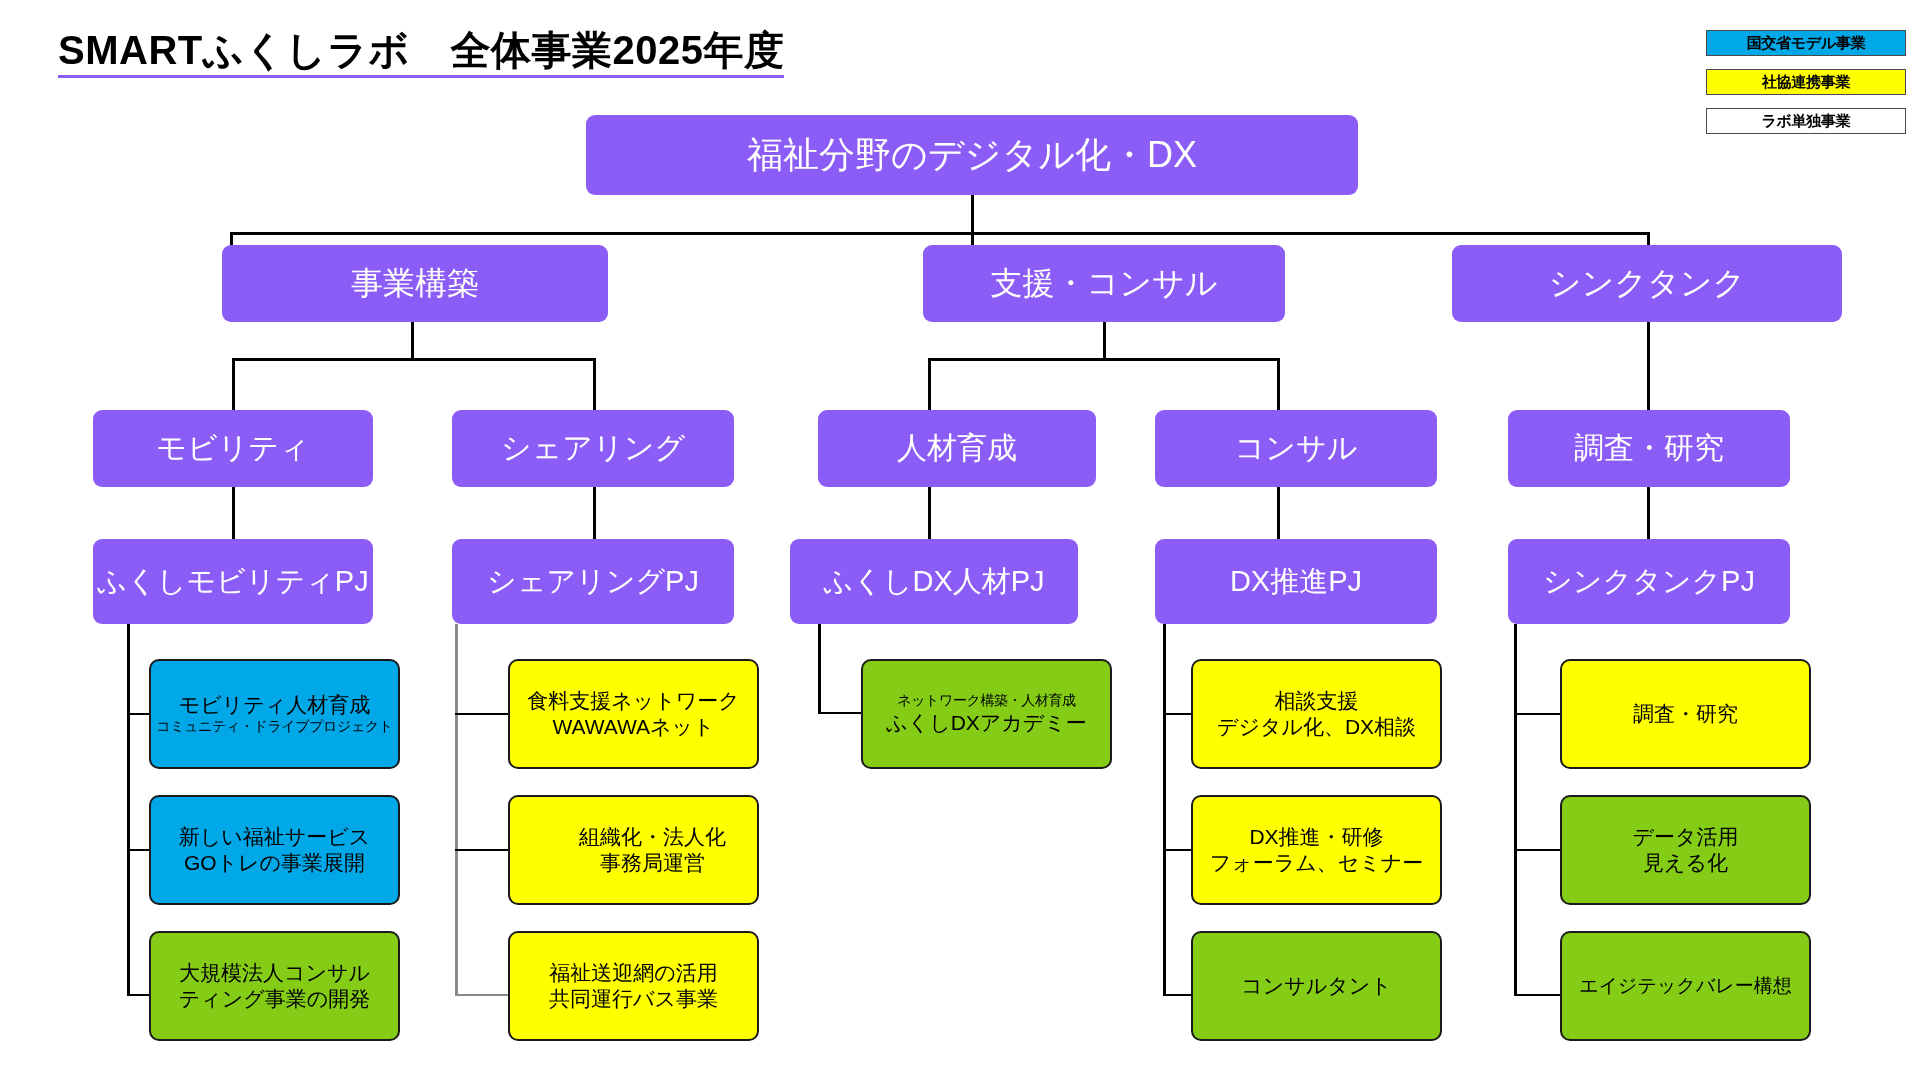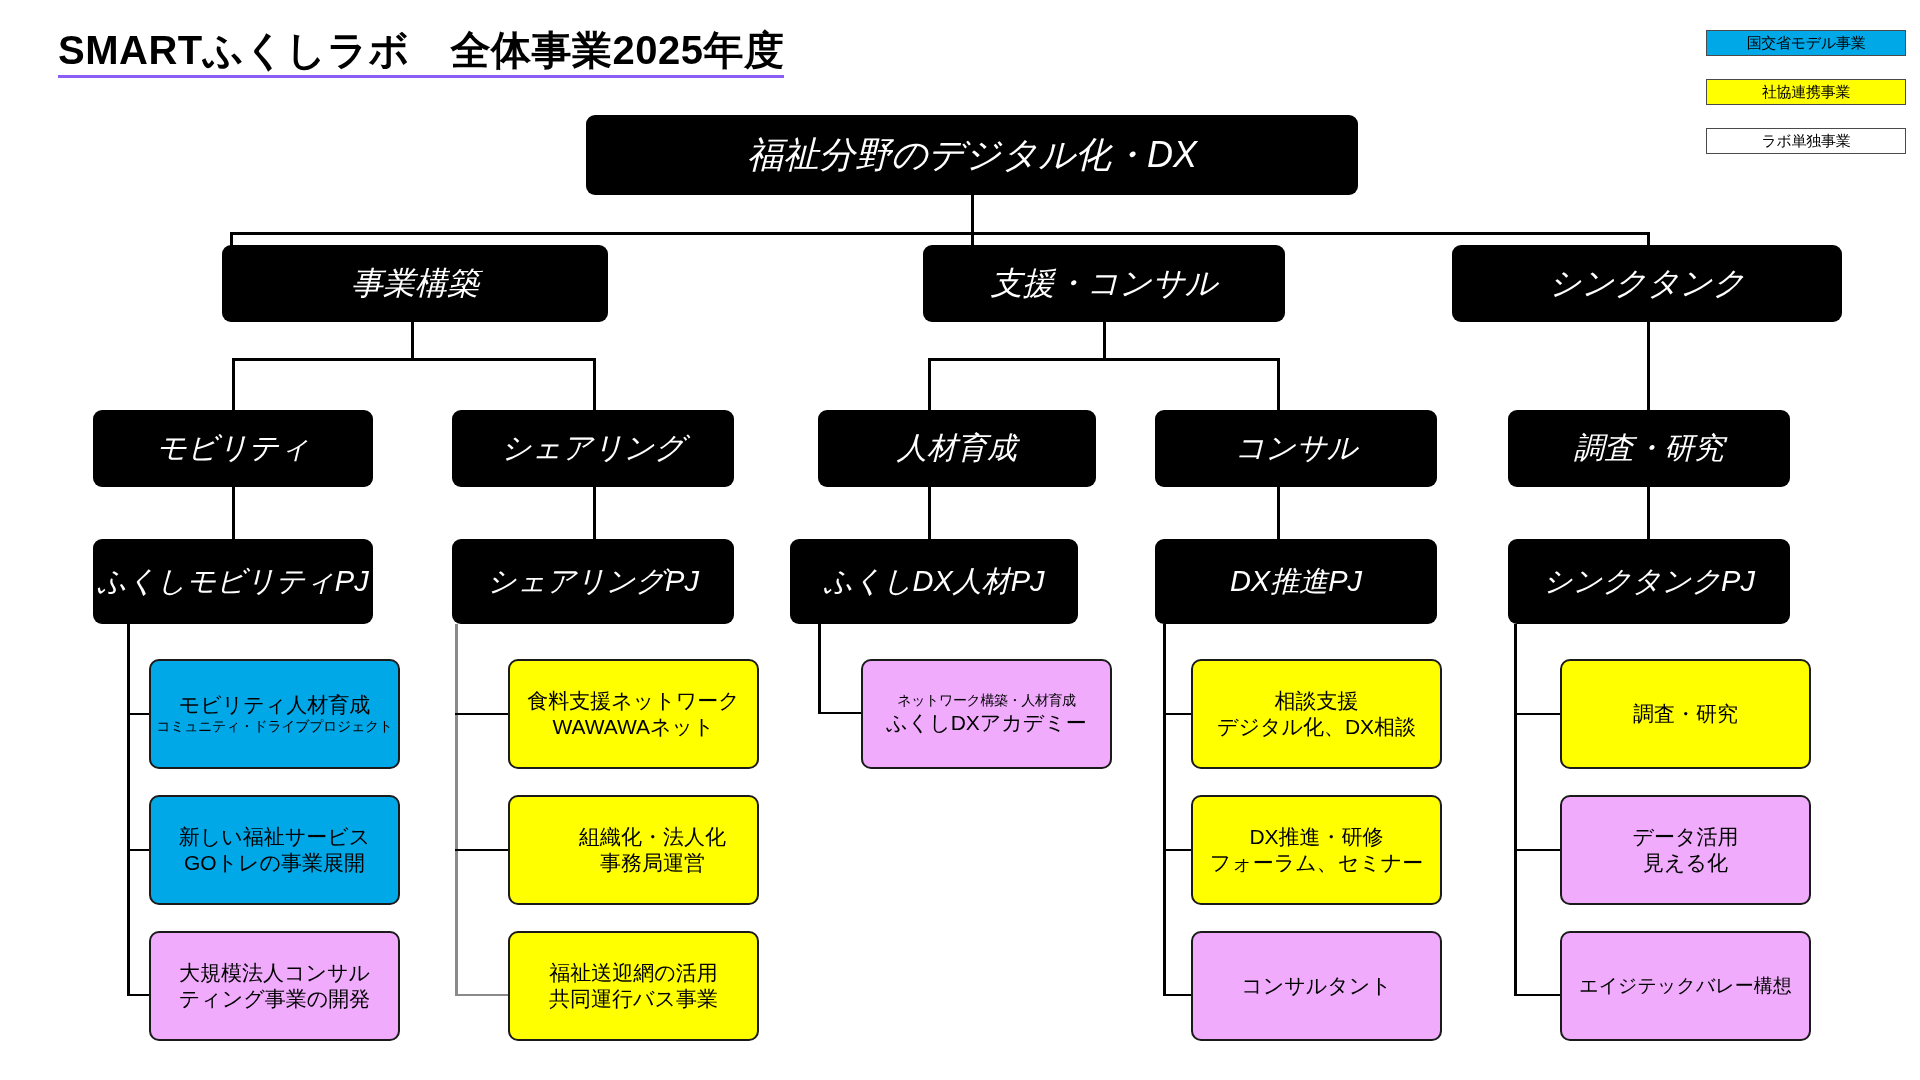--- a/index.html
+++ b/index.html
@@ -29,11 +29,11 @@
   .legend{position:absolute; right:14px; top:30px; width:200px;}
   .legend-item{
     height:26px;
-    margin-bottom:23px;
+    margin-bottom:13px;
     border:1px solid #4a4a4a;
     display:flex;align-items:center;justify-content:center;
     font-size:15px;
-    font-weight:400;
+    font-weight:700;
     box-sizing:border-box;
     letter-spacing:-0.3px;
   }

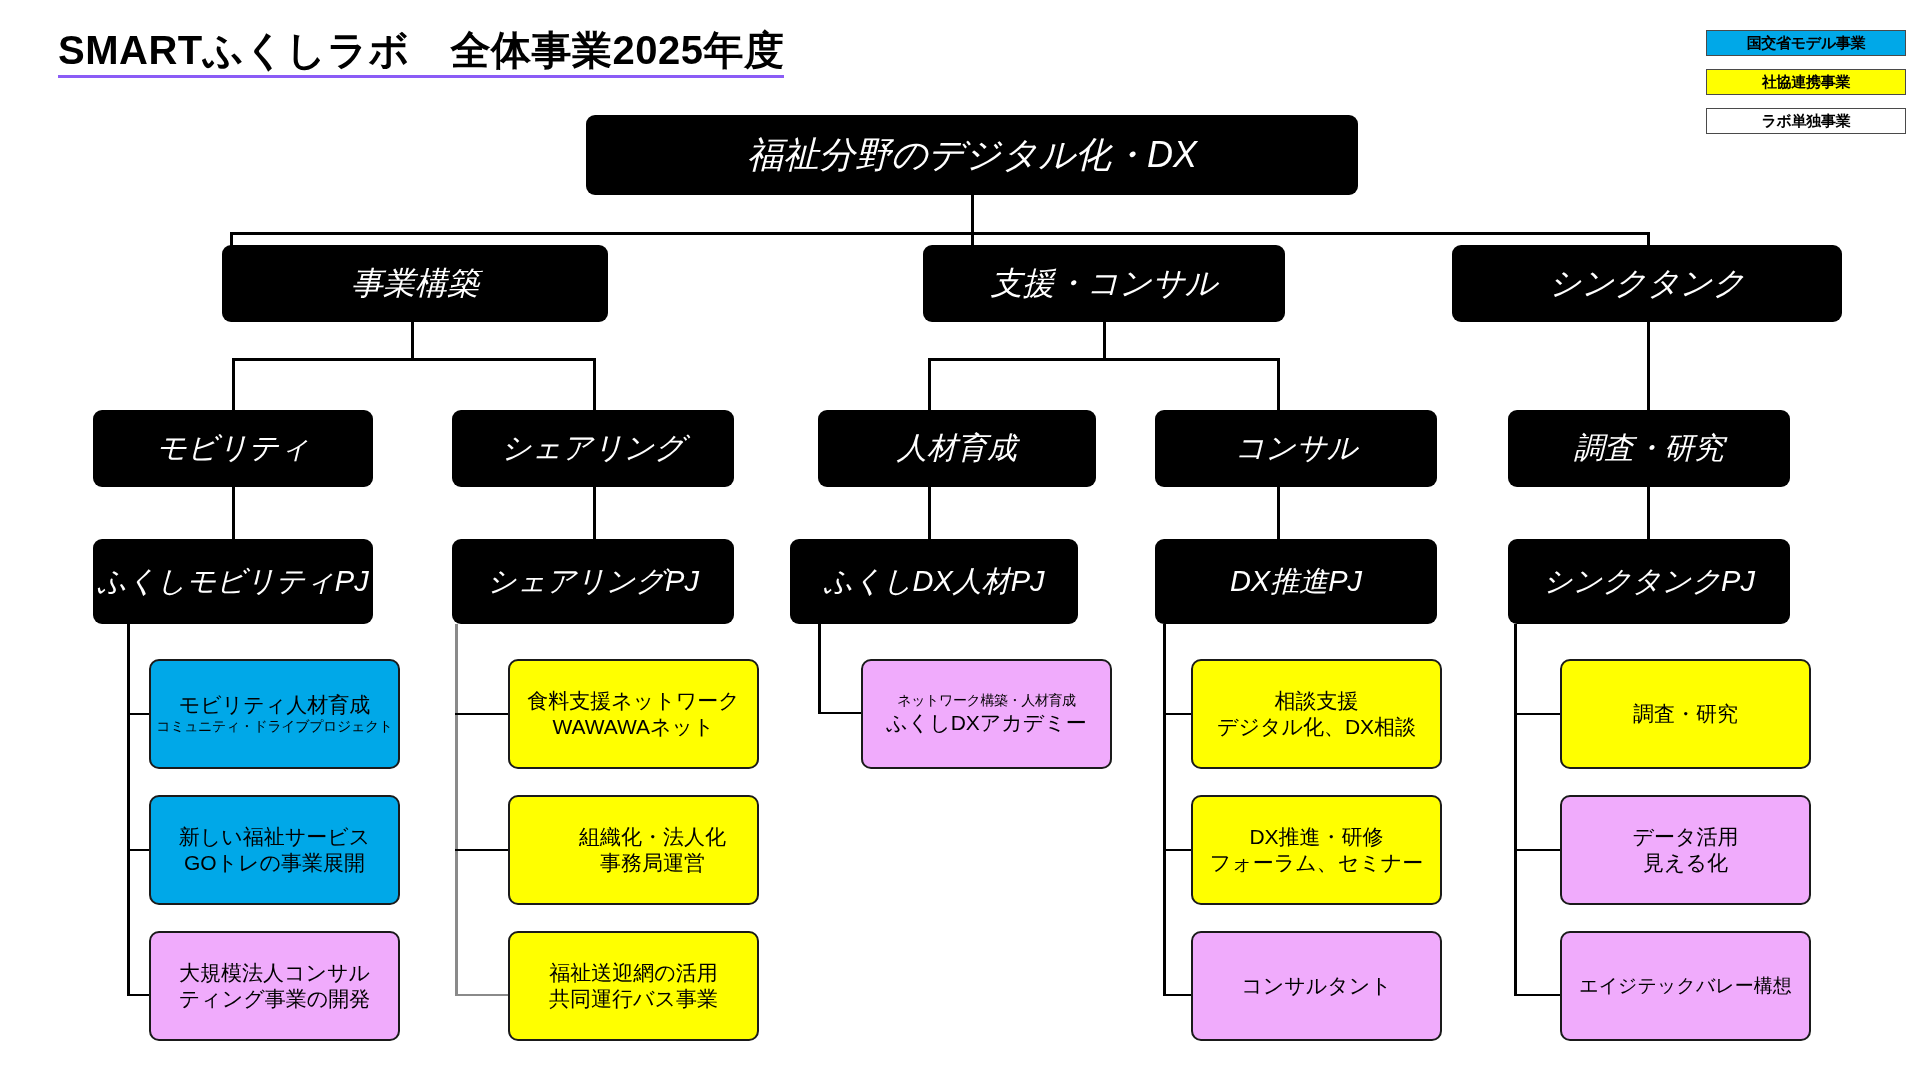--- a/index.html
+++ b/index.html
@@ -48,14 +48,13 @@
   
   .node{
     position:absolute;
-    background:#000000;
+    background:#8b5cf6;
     color:#ffffff;
     border-radius:9px;
     display:flex;align-items:center;justify-content:center;
     text-align:center;
     box-sizing:border-box;
     white-space:nowrap;
-    font-style:italic;
   }
   .node.root{font-size:36px;}
   .node.lvl2{font-size:32px;}

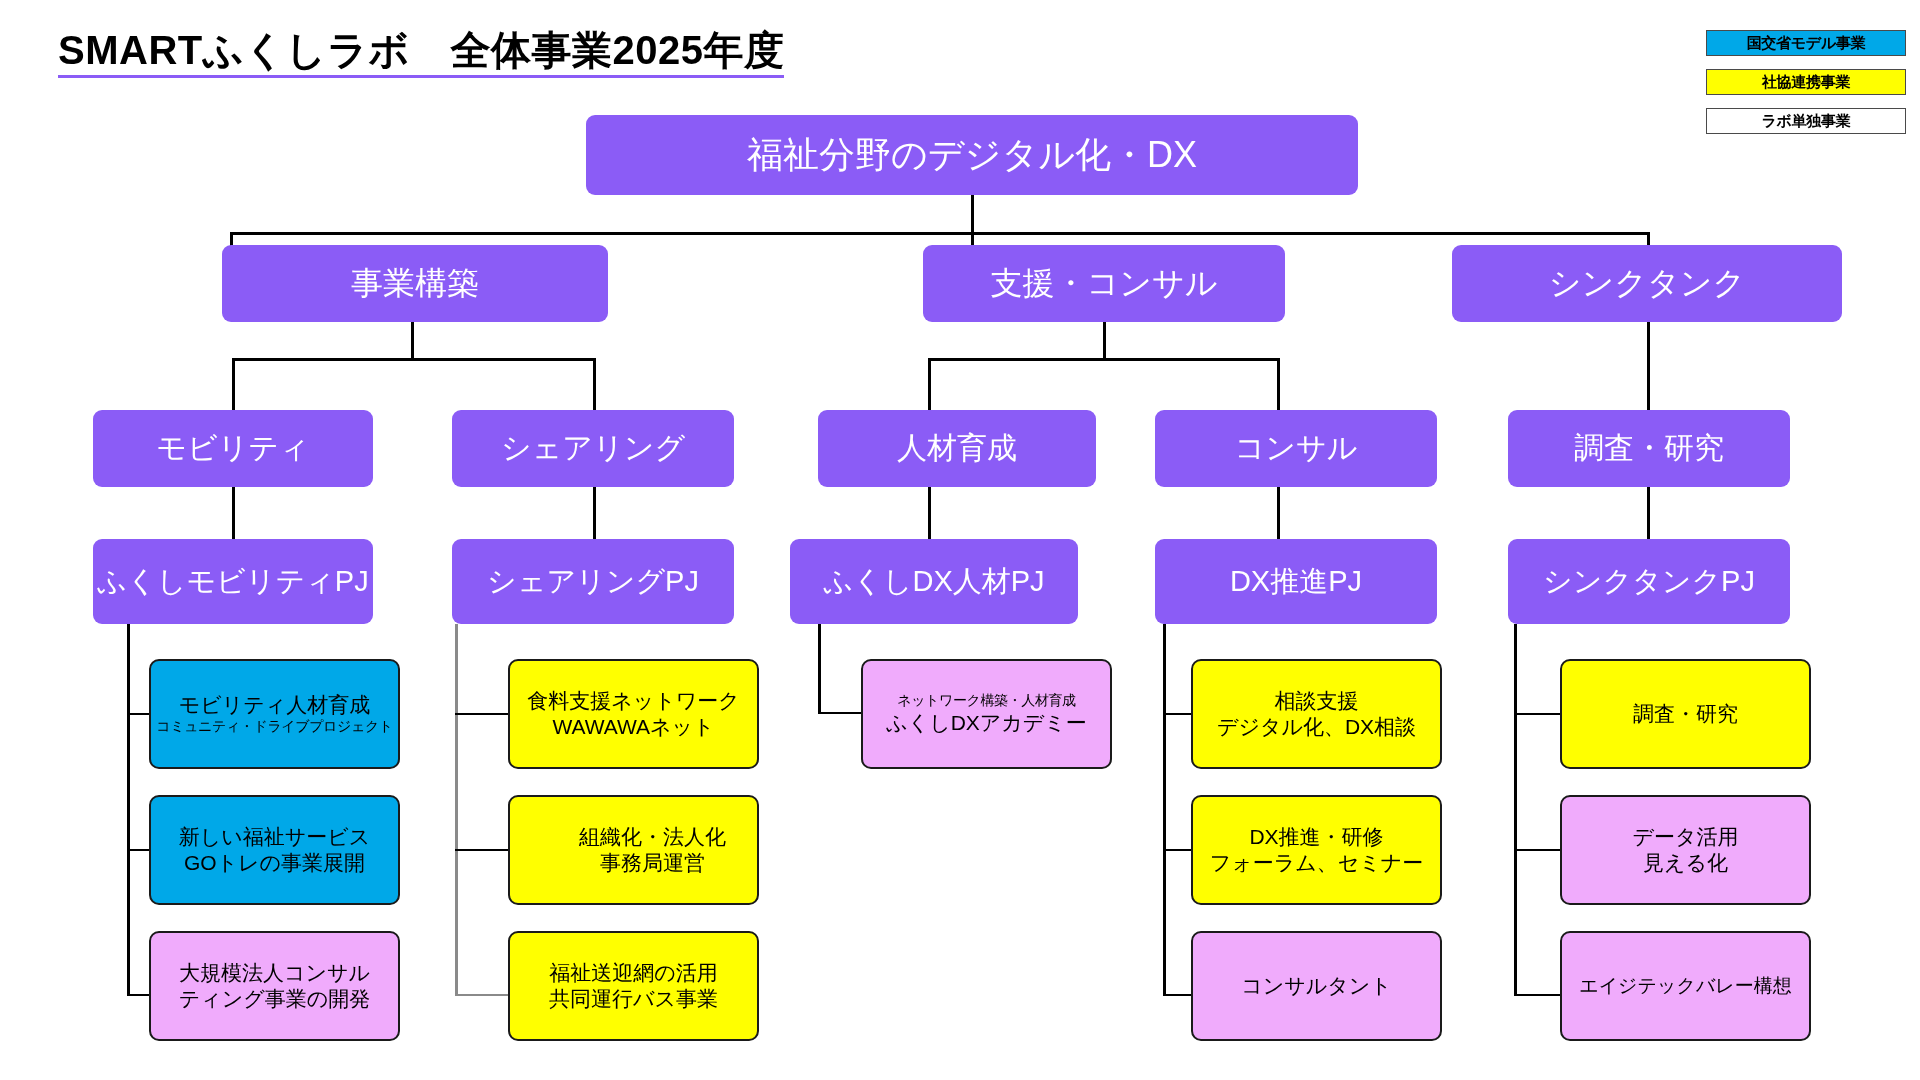--- a/index.html
+++ b/index.html
@@ -77,7 +77,7 @@
   }
   .leaf.blue{background:#00a8e8;}
   .leaf.yellow{background:#ffff00;}
-  .leaf.white{background:#f0abfc;}
+  .leaf.white{background:#84cc16;}
   .leaf .l1{font-size:21px;white-space:nowrap;}
   .leaf .l2{font-size:21px;white-space:nowrap;}
   .leaf .small{font-size:14px;white-space:nowrap;letter-spacing:-0.4px;}

